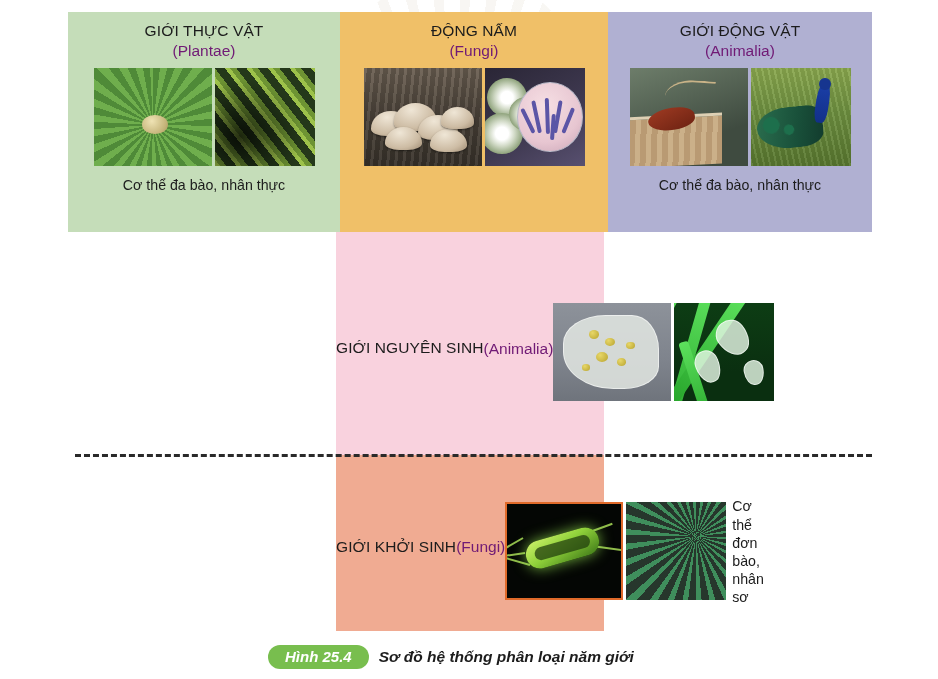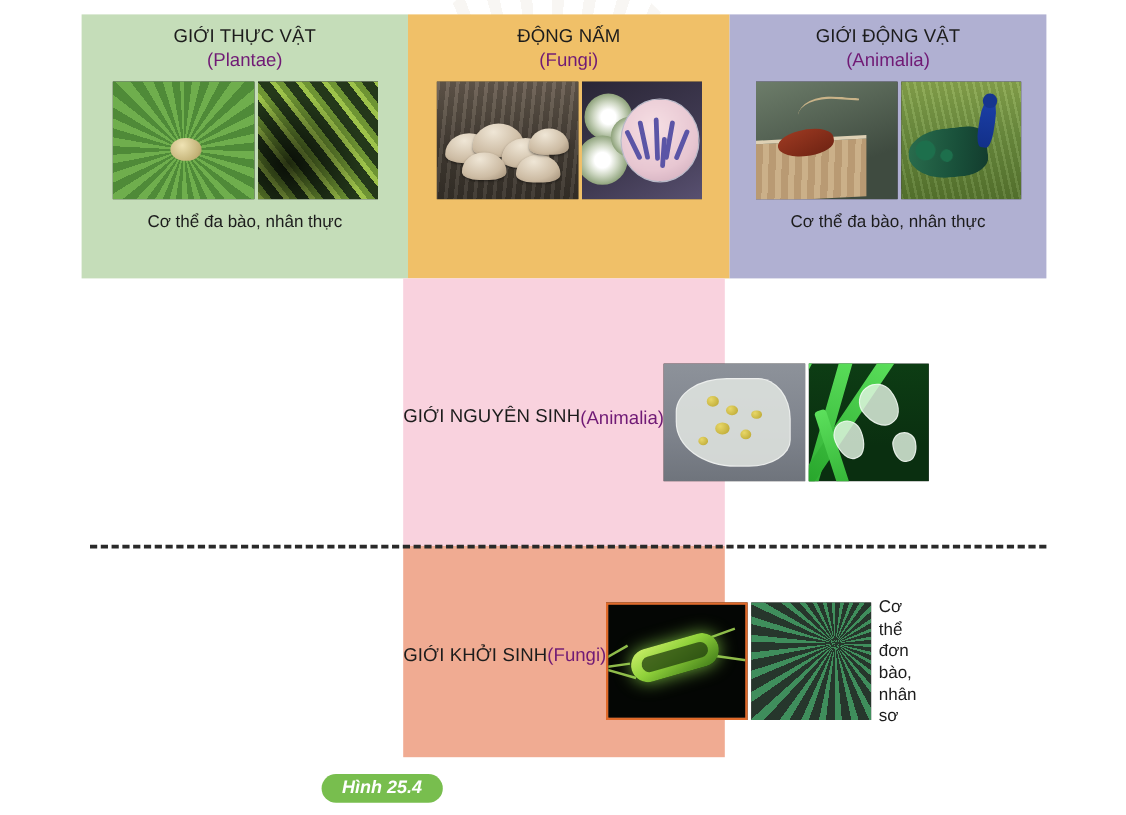--- a/index.html
+++ b/index.html
@@ -517,6 +517,7 @@
 
   <div class="caption-row">
     <div class="caption-pill">Hình 25.4</div>
+    <div class="caption-text">Sơ đồ hệ thống phân loại năm giới</div>
   </div>
 
 </div>

